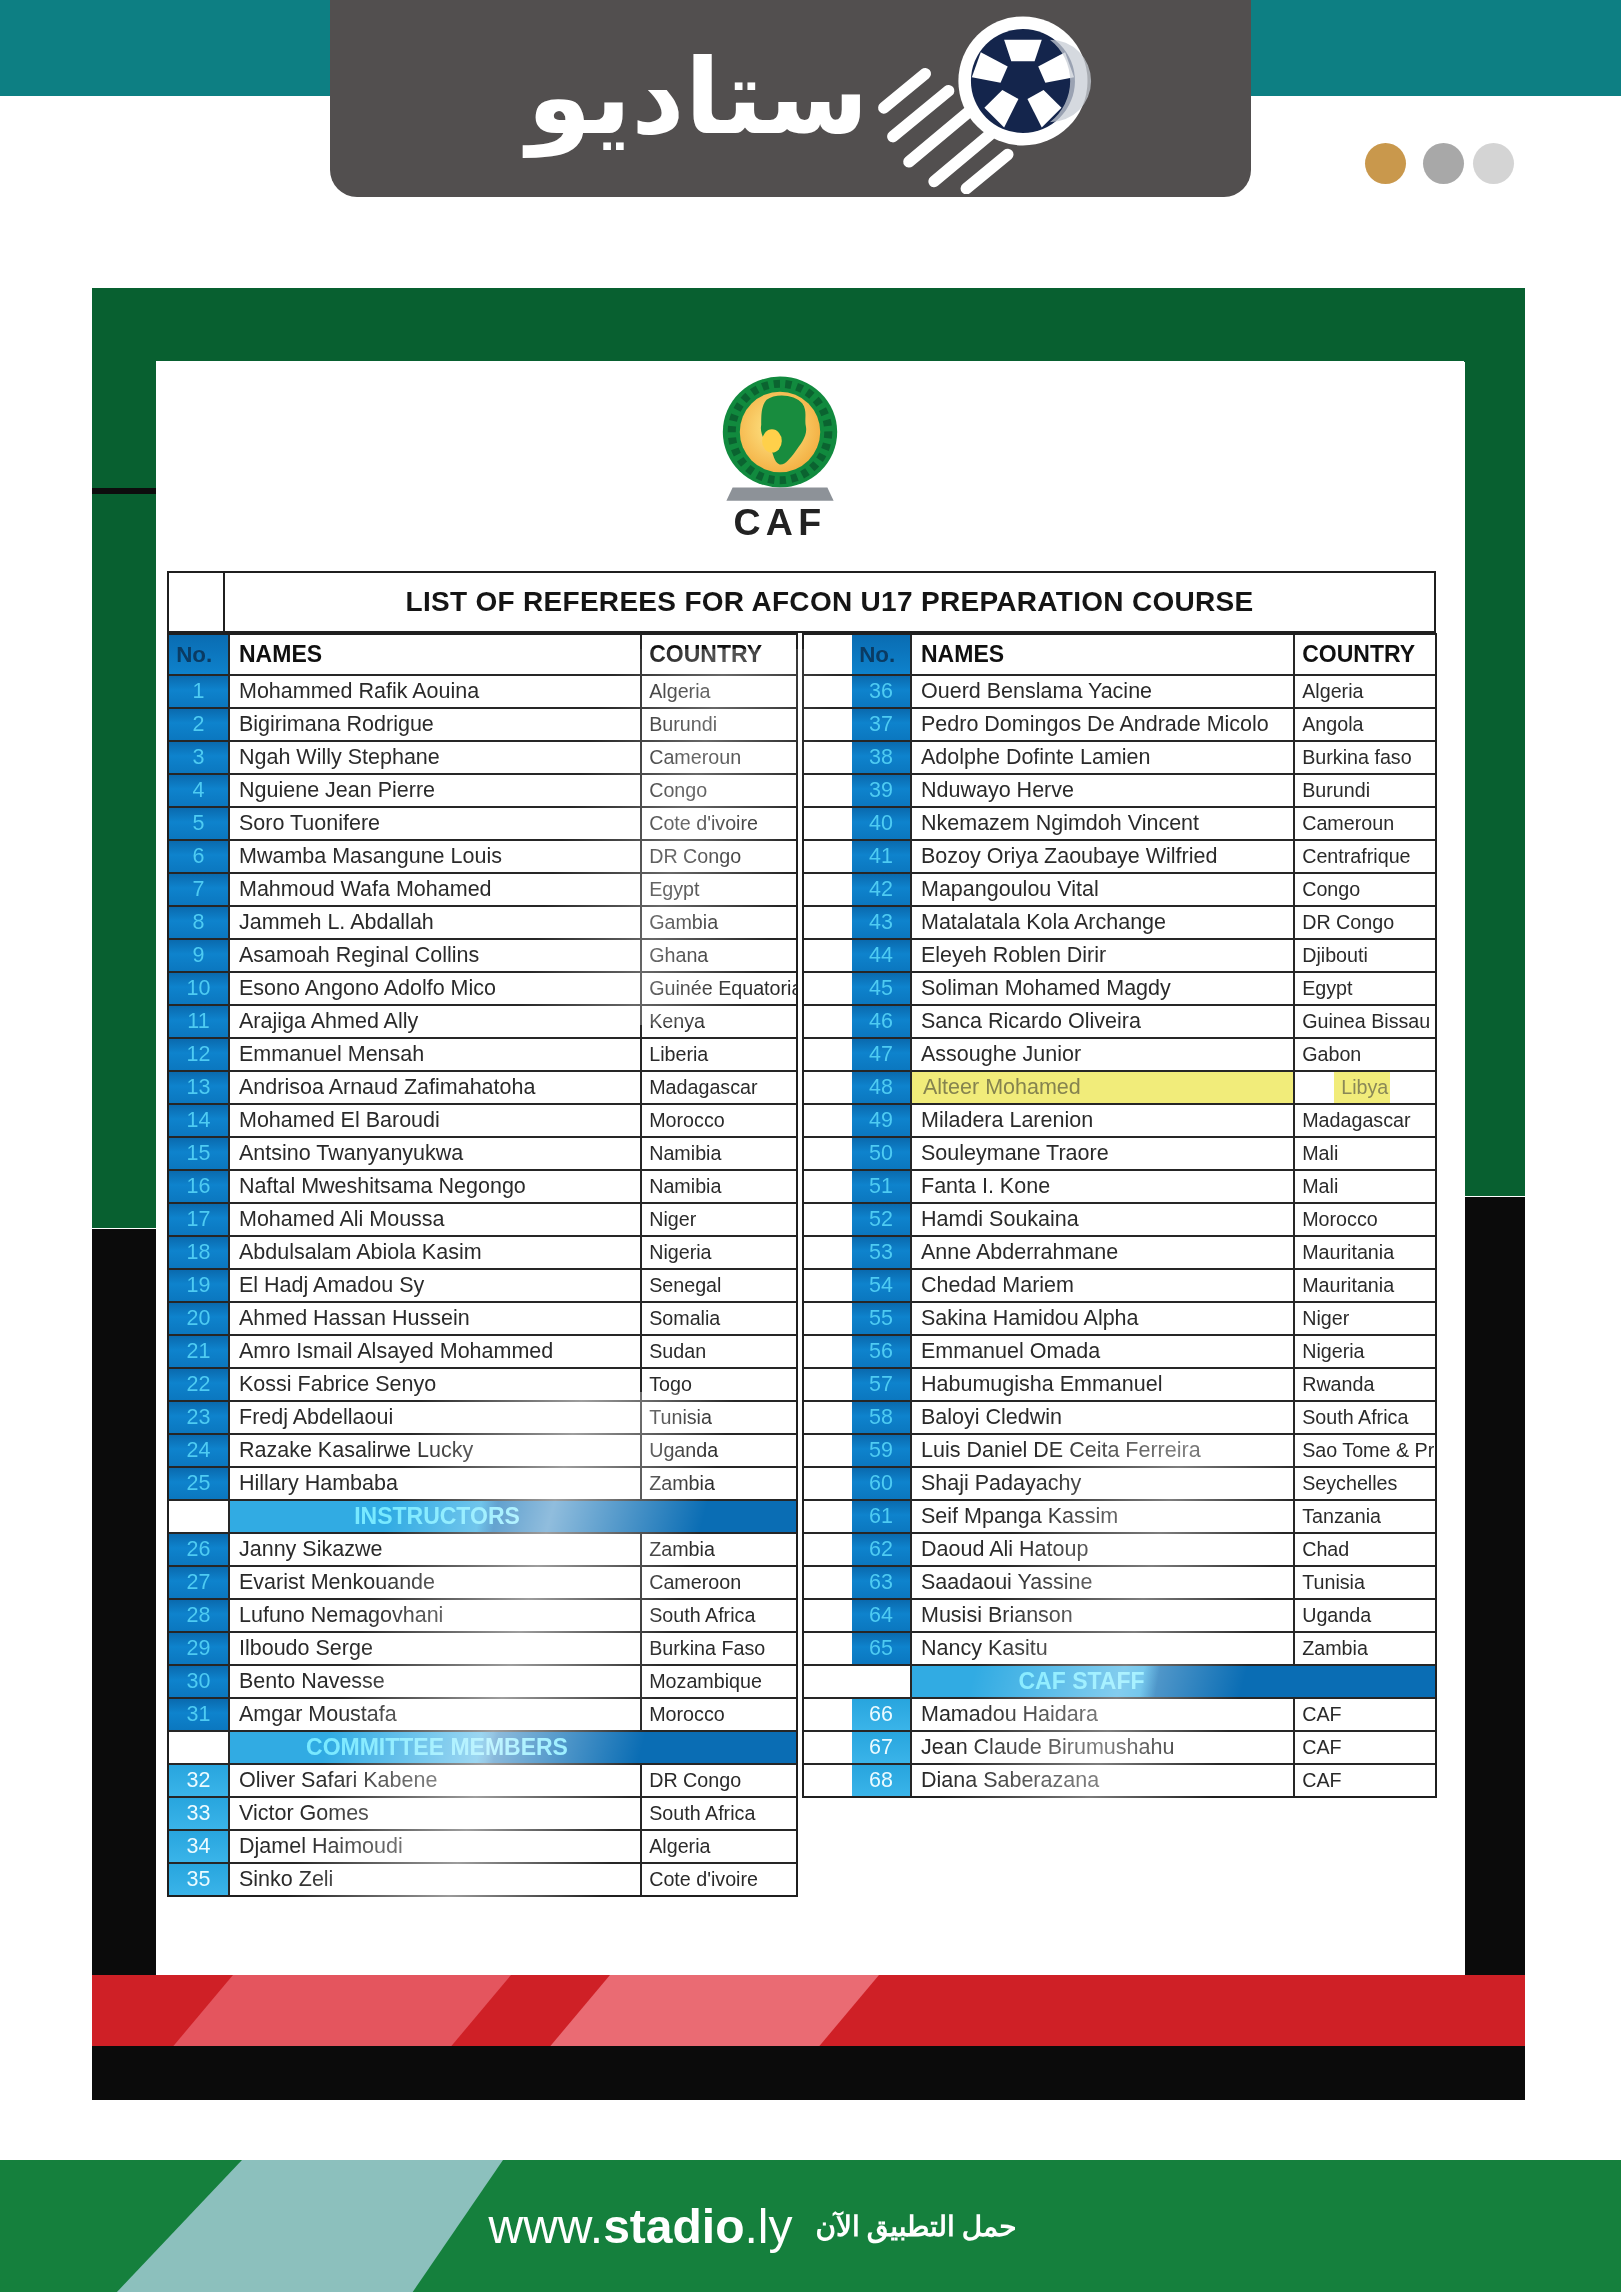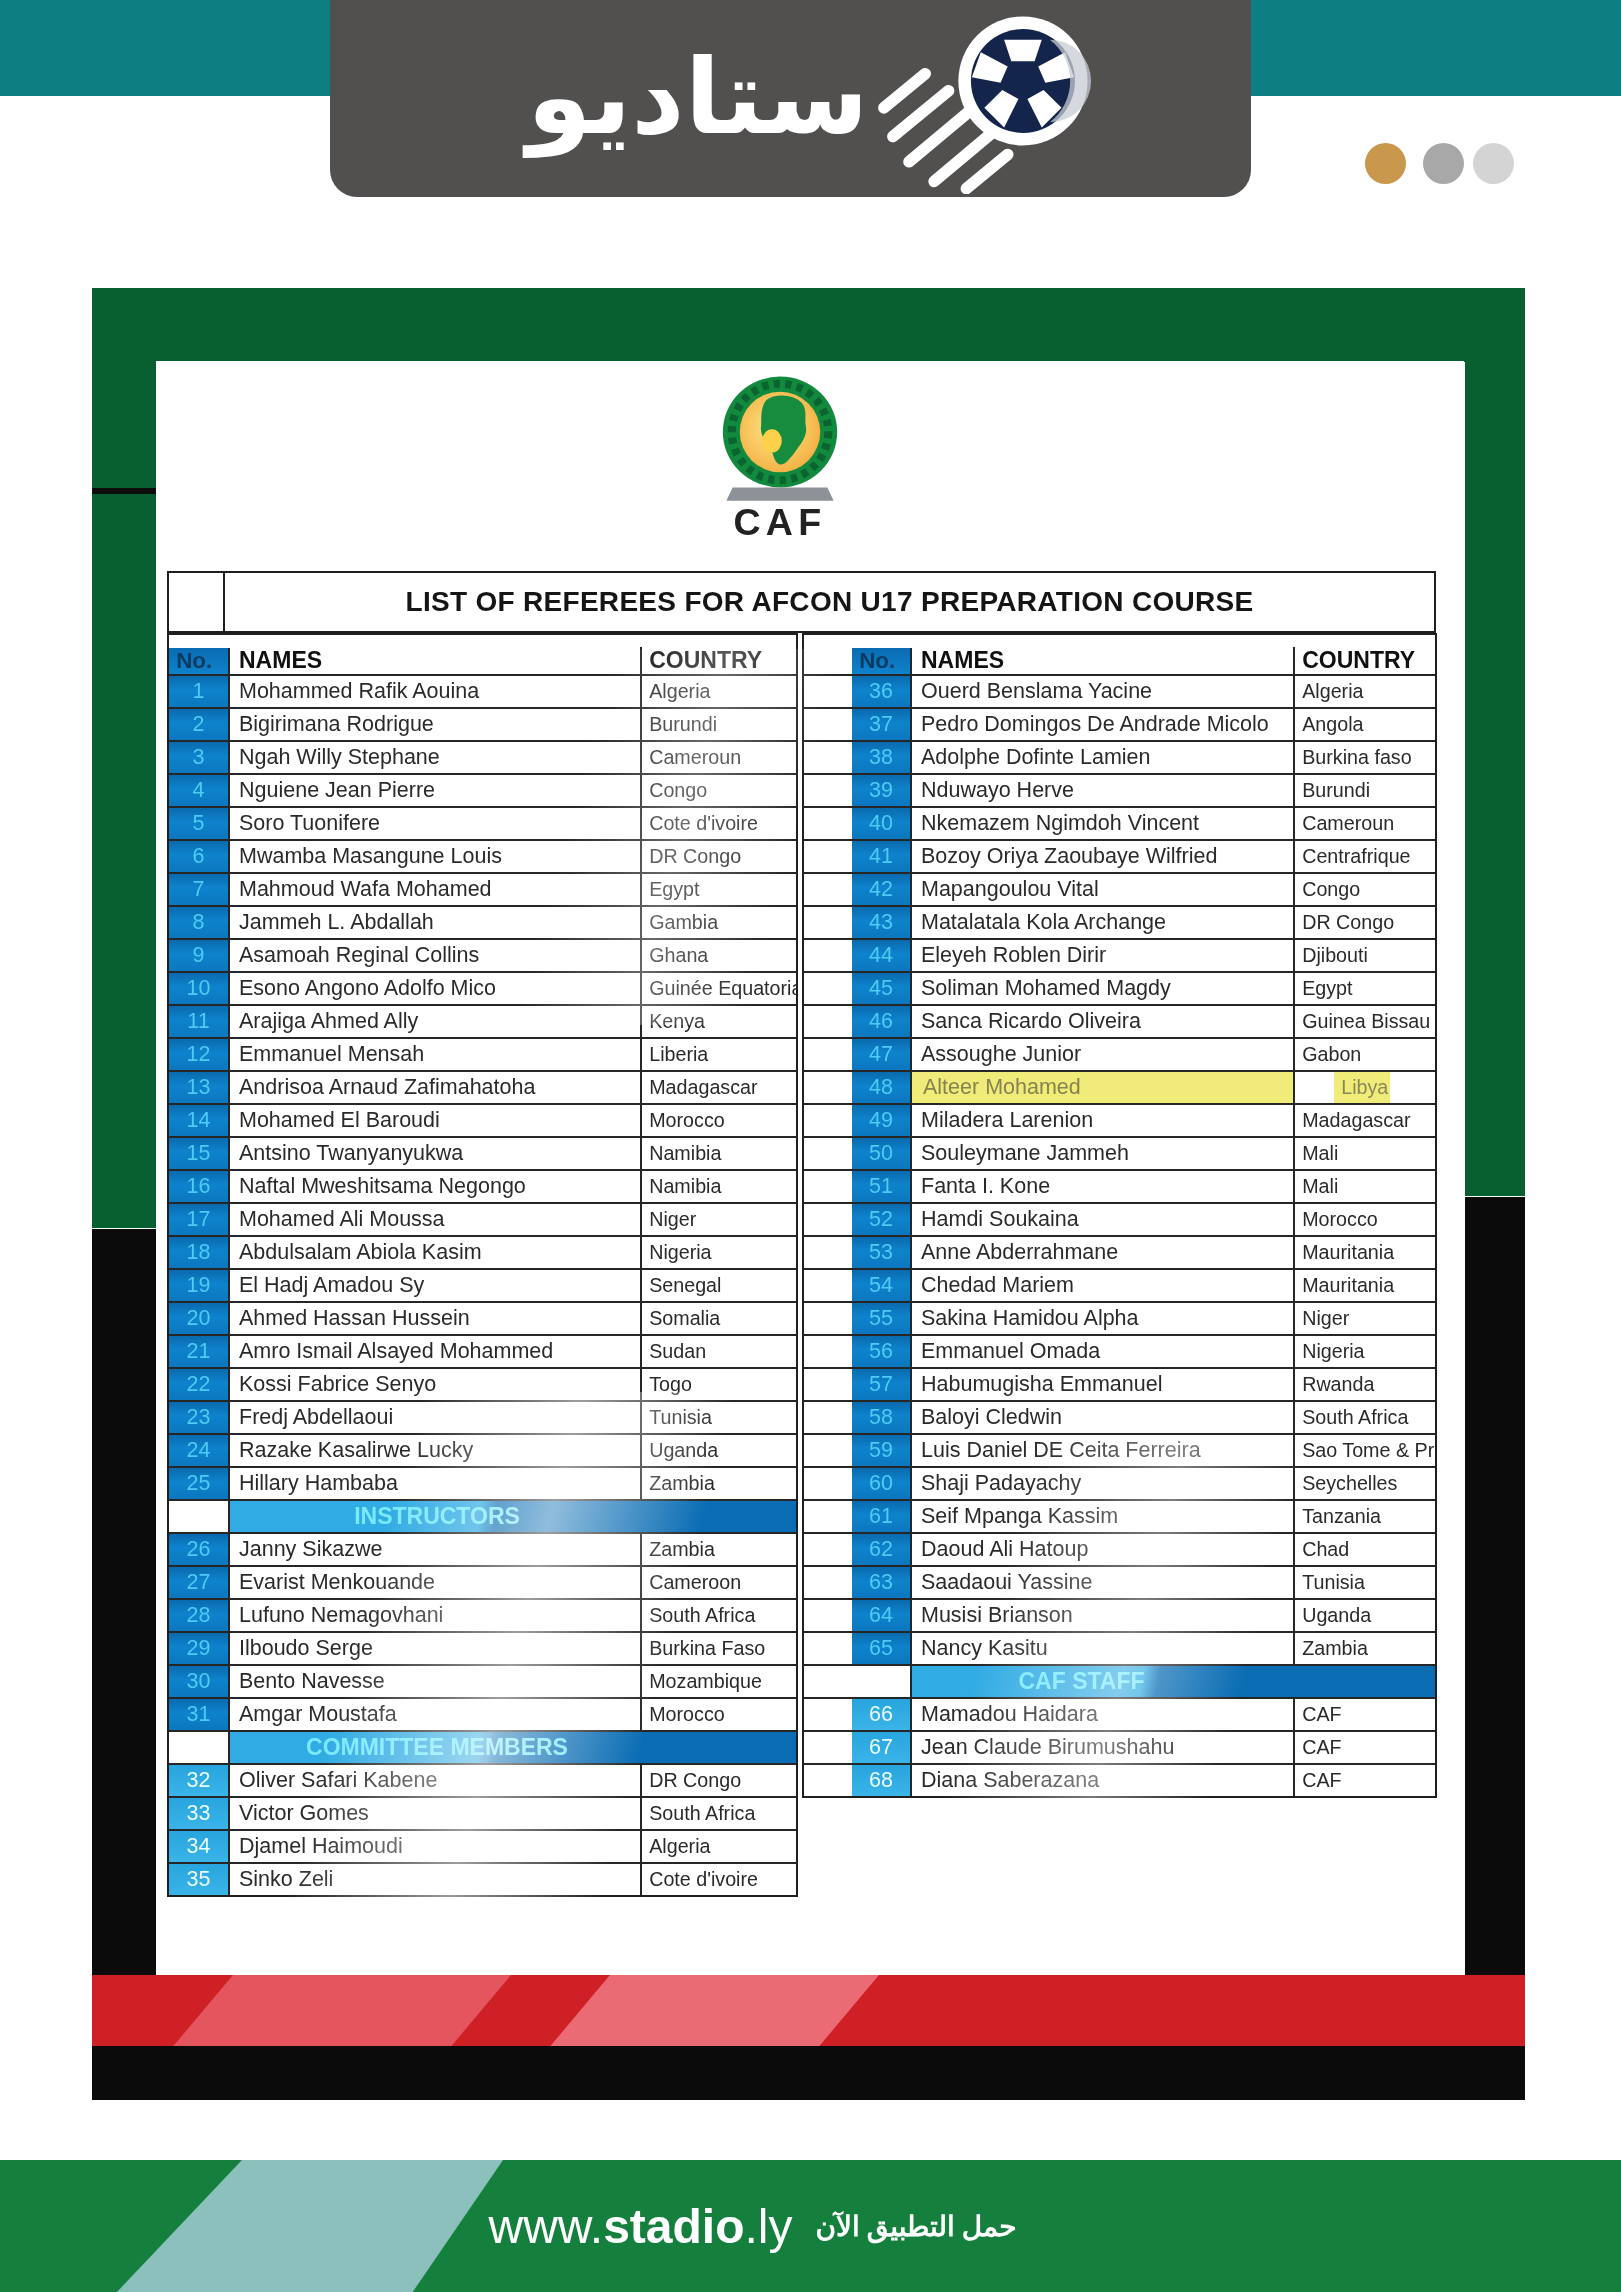--- a/index.html
+++ b/index.html
@@ -37,7 +37,7 @@
   .dtable{position:absolute;border:2.7px solid #1f1f1f;background:#fff;}
   .t-left{left:167px;top:633px;width:627px;}
   .t-right{left:802px;top:633px;width:631px;}
-  .thead{display:flex;height:39px;align-items:flex-end;}
+  .thead{display:flex;height:39px;}
   .trow{display:flex;height:33px;border-top:2.7px solid #262626;box-sizing:border-box;}
   .cell{box-sizing:border-box;display:flex;align-items:center;overflow:hidden;white-space:nowrap;}
   .c-no{width:61px;border-right:2.7px solid #262626;justify-content:center;font-size:21.5px;color:#4ecbf2;

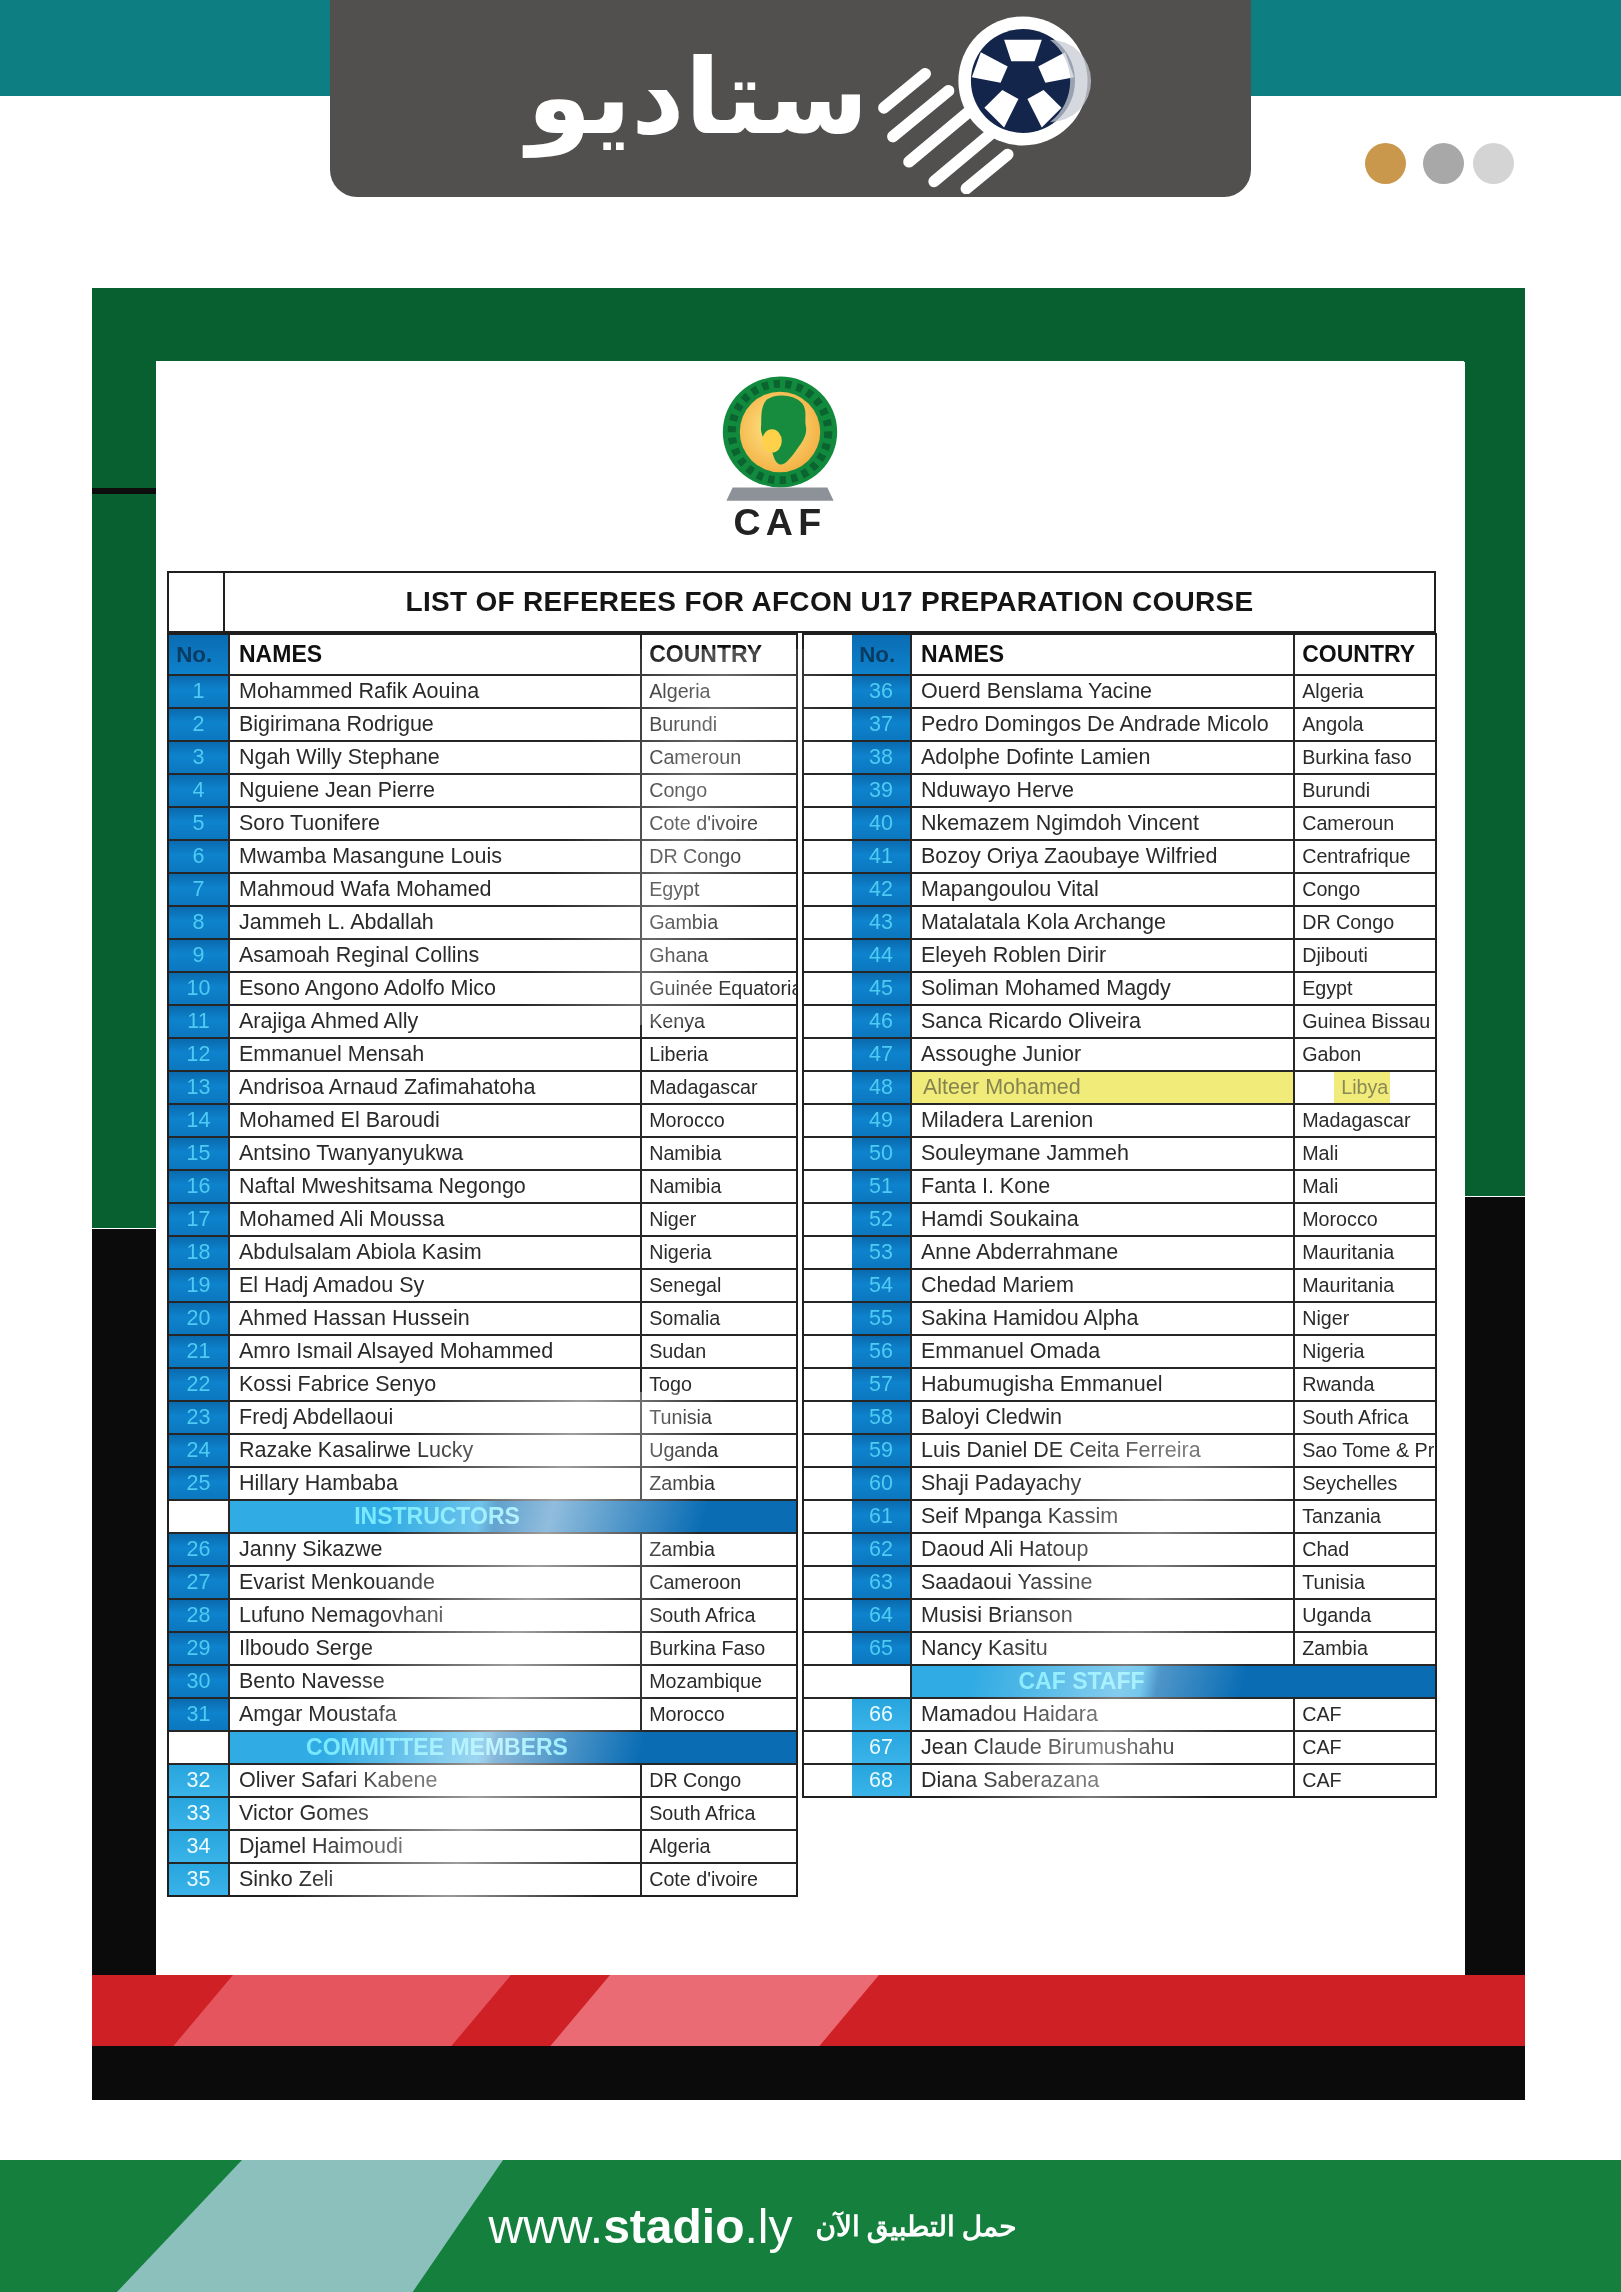--- a/index.html
+++ b/index.html
@@ -412,7 +412,7 @@
       </div>
       <div class="trow">
         <div class="cell c-no">50</div>
-        <div class="cell c-name">Souleymane Jammeh</div>
+        <div class="cell c-name">Souleymane Traore</div>
         <div class="cell c-country">Mali</div>
       </div>
       <div class="trow">

